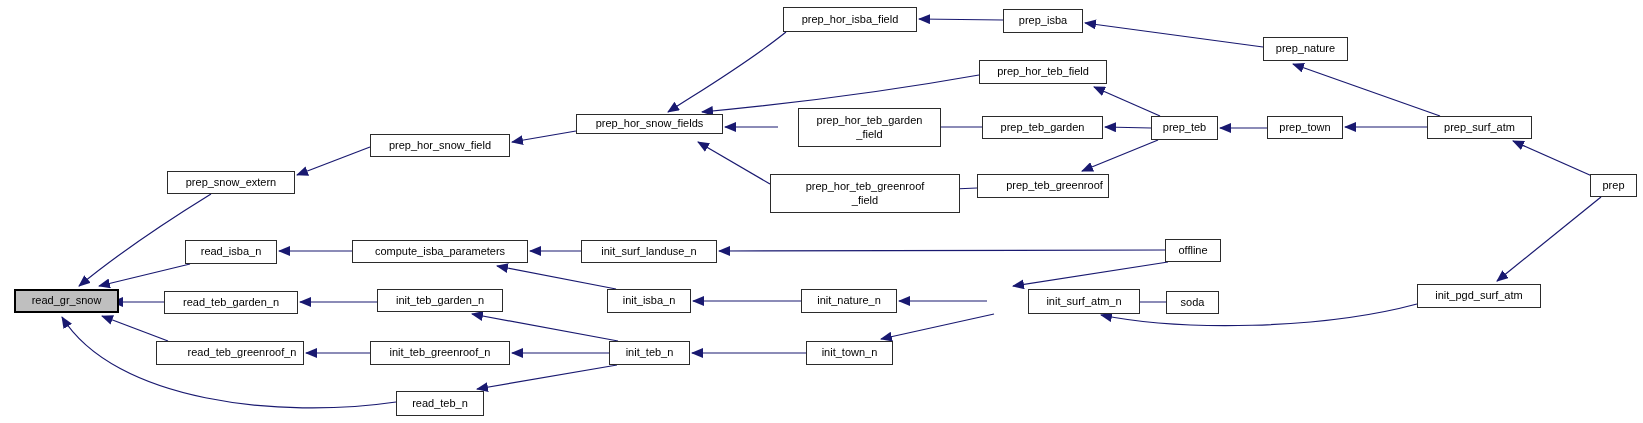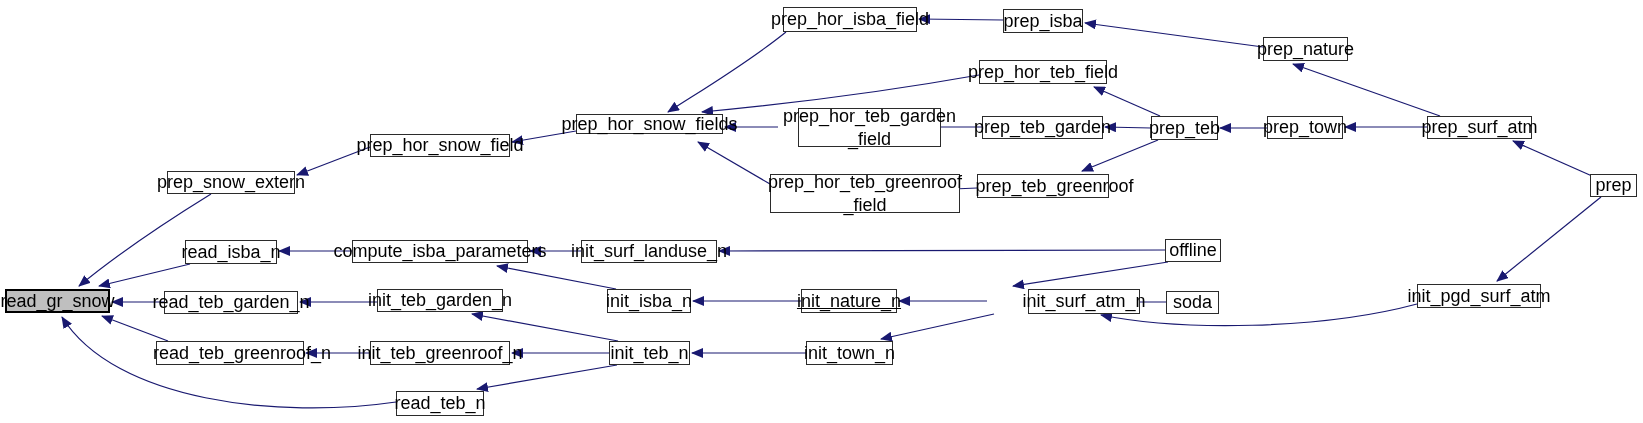--- a/index.html
+++ b/index.html
@@ -36,7 +36,7 @@
     background: #ffffff;
     border: 1.4px solid #2b2b2b;
     color: #000000;
-    font-size: 18px;
+    font-size: 11px;
     line-height: 1.25;
     white-space: pre-line;
     cursor: pointer;

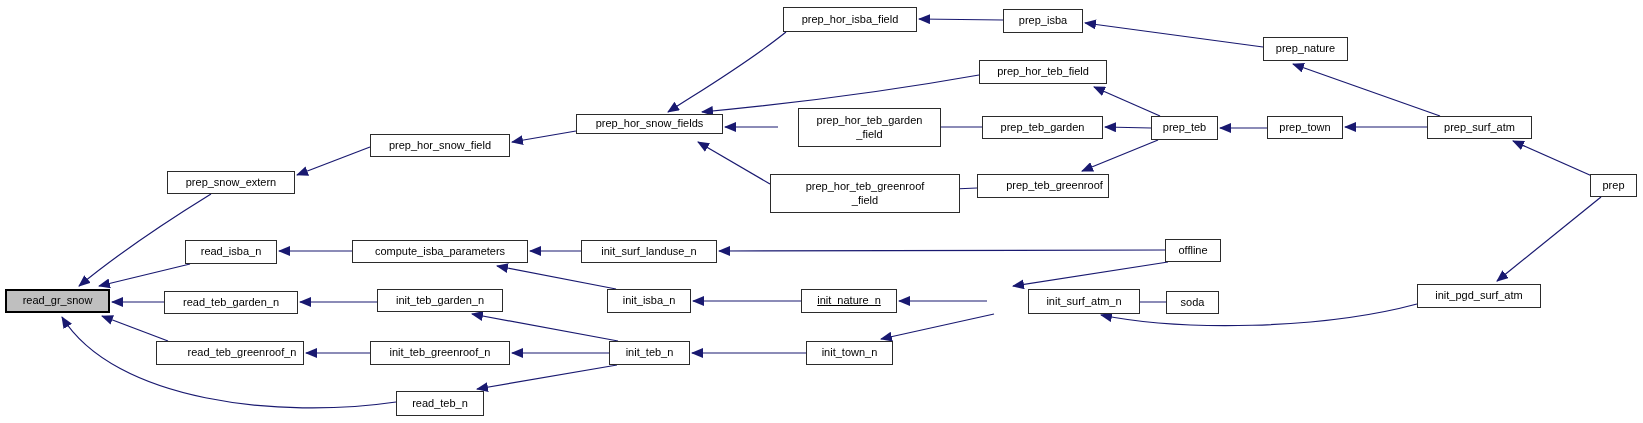--- a/index.html
+++ b/index.html
@@ -100,7 +100,7 @@
       </g>
   </svg>
   <div id="nodes">
-      <div class="node root" style="left: 5px; top: 289px; width: 105px; height: 24px;">read_gr_snow</div>
+      <div class="node root" style="left: 14px; top: 289px; width: 105px; height: 24px;">read_gr_snow</div>
       <div class="node" style="left: 167px; top: 171px; width: 128px; height: 23px;">prep_snow_extern</div>
       <div class="node" style="left: 370px; top: 134px; width: 140px; height: 23px;">prep_hor_snow_field</div>
       <div class="node" style="left: 576px; top: 114px; width: 147px; height: 20px;">prep_hor_snow_fields</div>

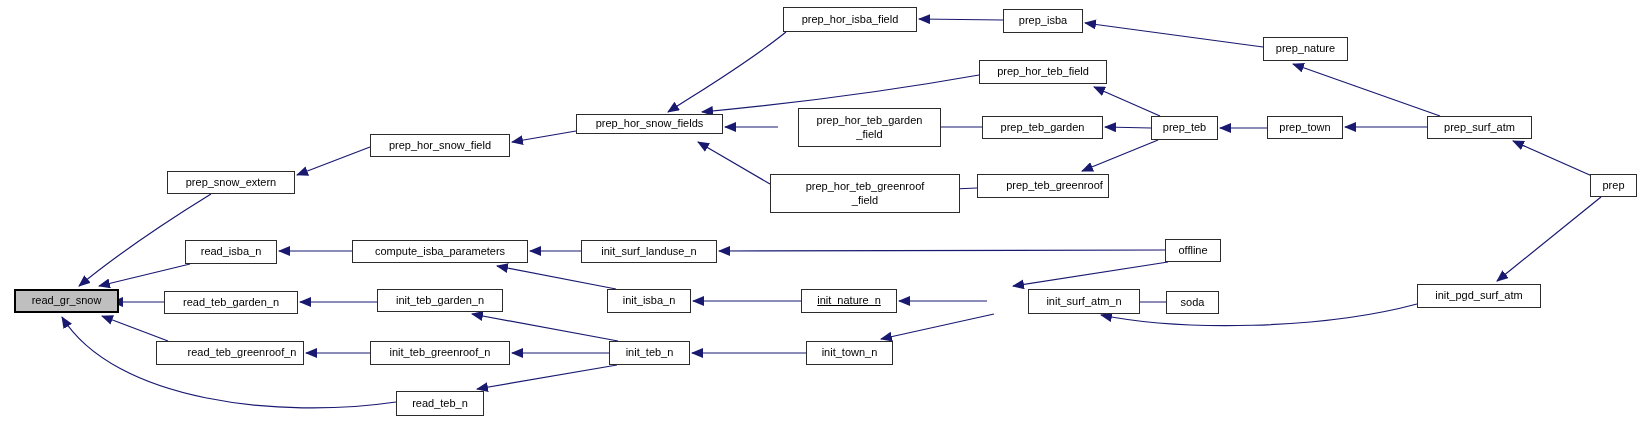--- a/index.html
+++ b/index.html
@@ -125,7 +125,7 @@
       <div class="node" style="left: 164px; top: 291px; width: 134px; height: 23px;">read_teb_garden_n</div>
       <div class="node" style="left: 377px; top: 289px; width: 126px; height: 23px;">init_teb_garden_n</div>
       <div class="node" style="left: 607px; top: 289px; width: 84px; height: 24px;">init_isba_n</div>
-      <div class="node" style="left: 801px; top: 289px; width: 96px; height: 24px; text-decoration: underline;">init_nature_n</div>
+      <div class="node" style="left: 801px; top: 289px; width: 96px; height: 24px;">init_nature_n</div>
       <div class="node" style="left: 987px; top: 289px; width: 112px; height: 25px; margin-left: 41px;">init_surf_atm_n</div>
       <div class="node" style="left: 1166px; top: 291px; width: 53px; height: 23px;">soda</div>
       <div class="node" style="left: 156px; top: 341px; width: 148px; height: 24px; padding-left: 24px;">read_teb_greenroof_n</div>

